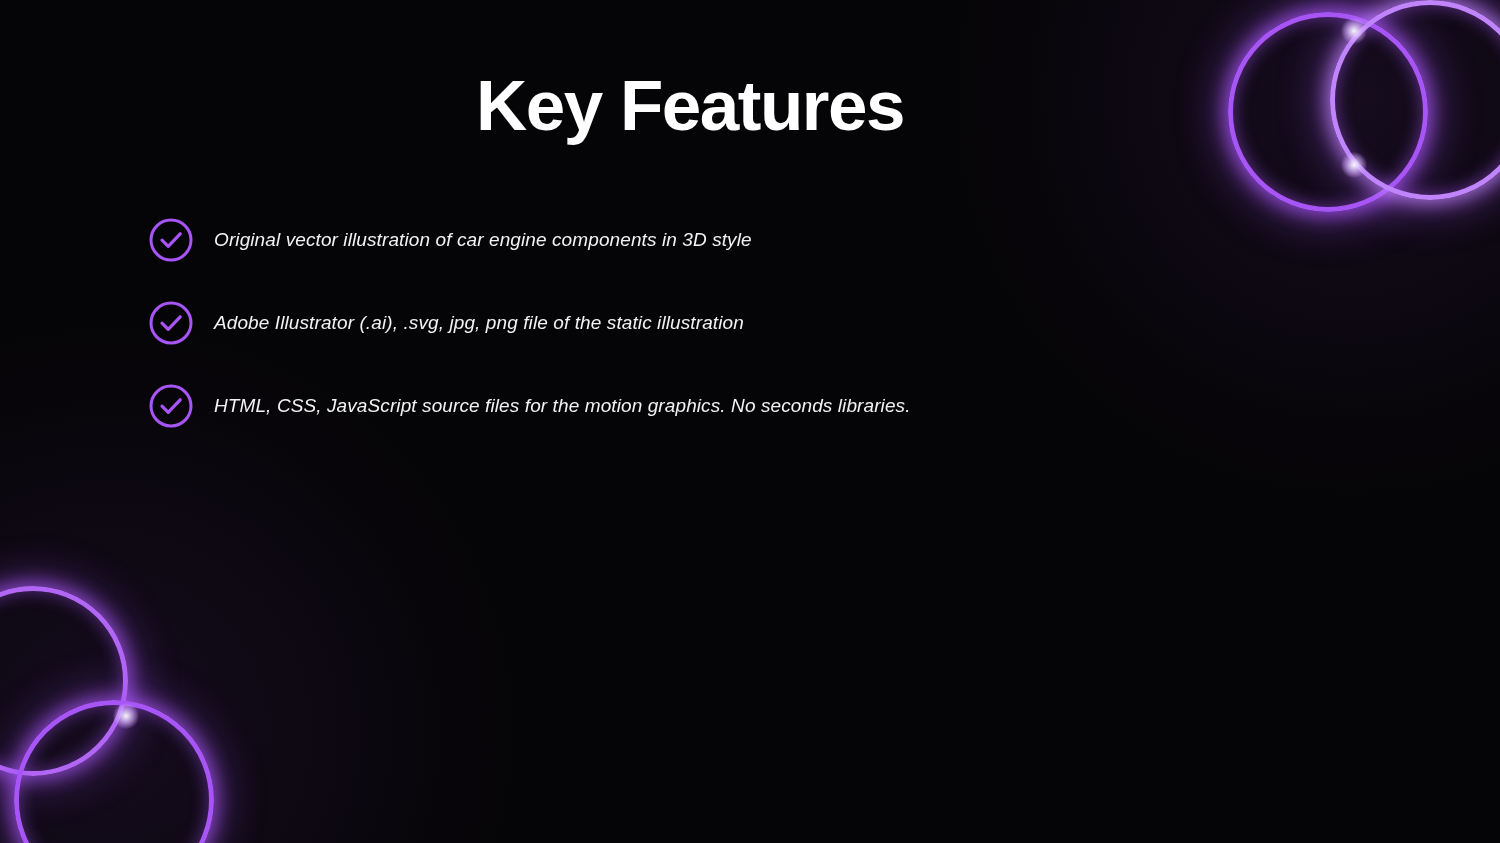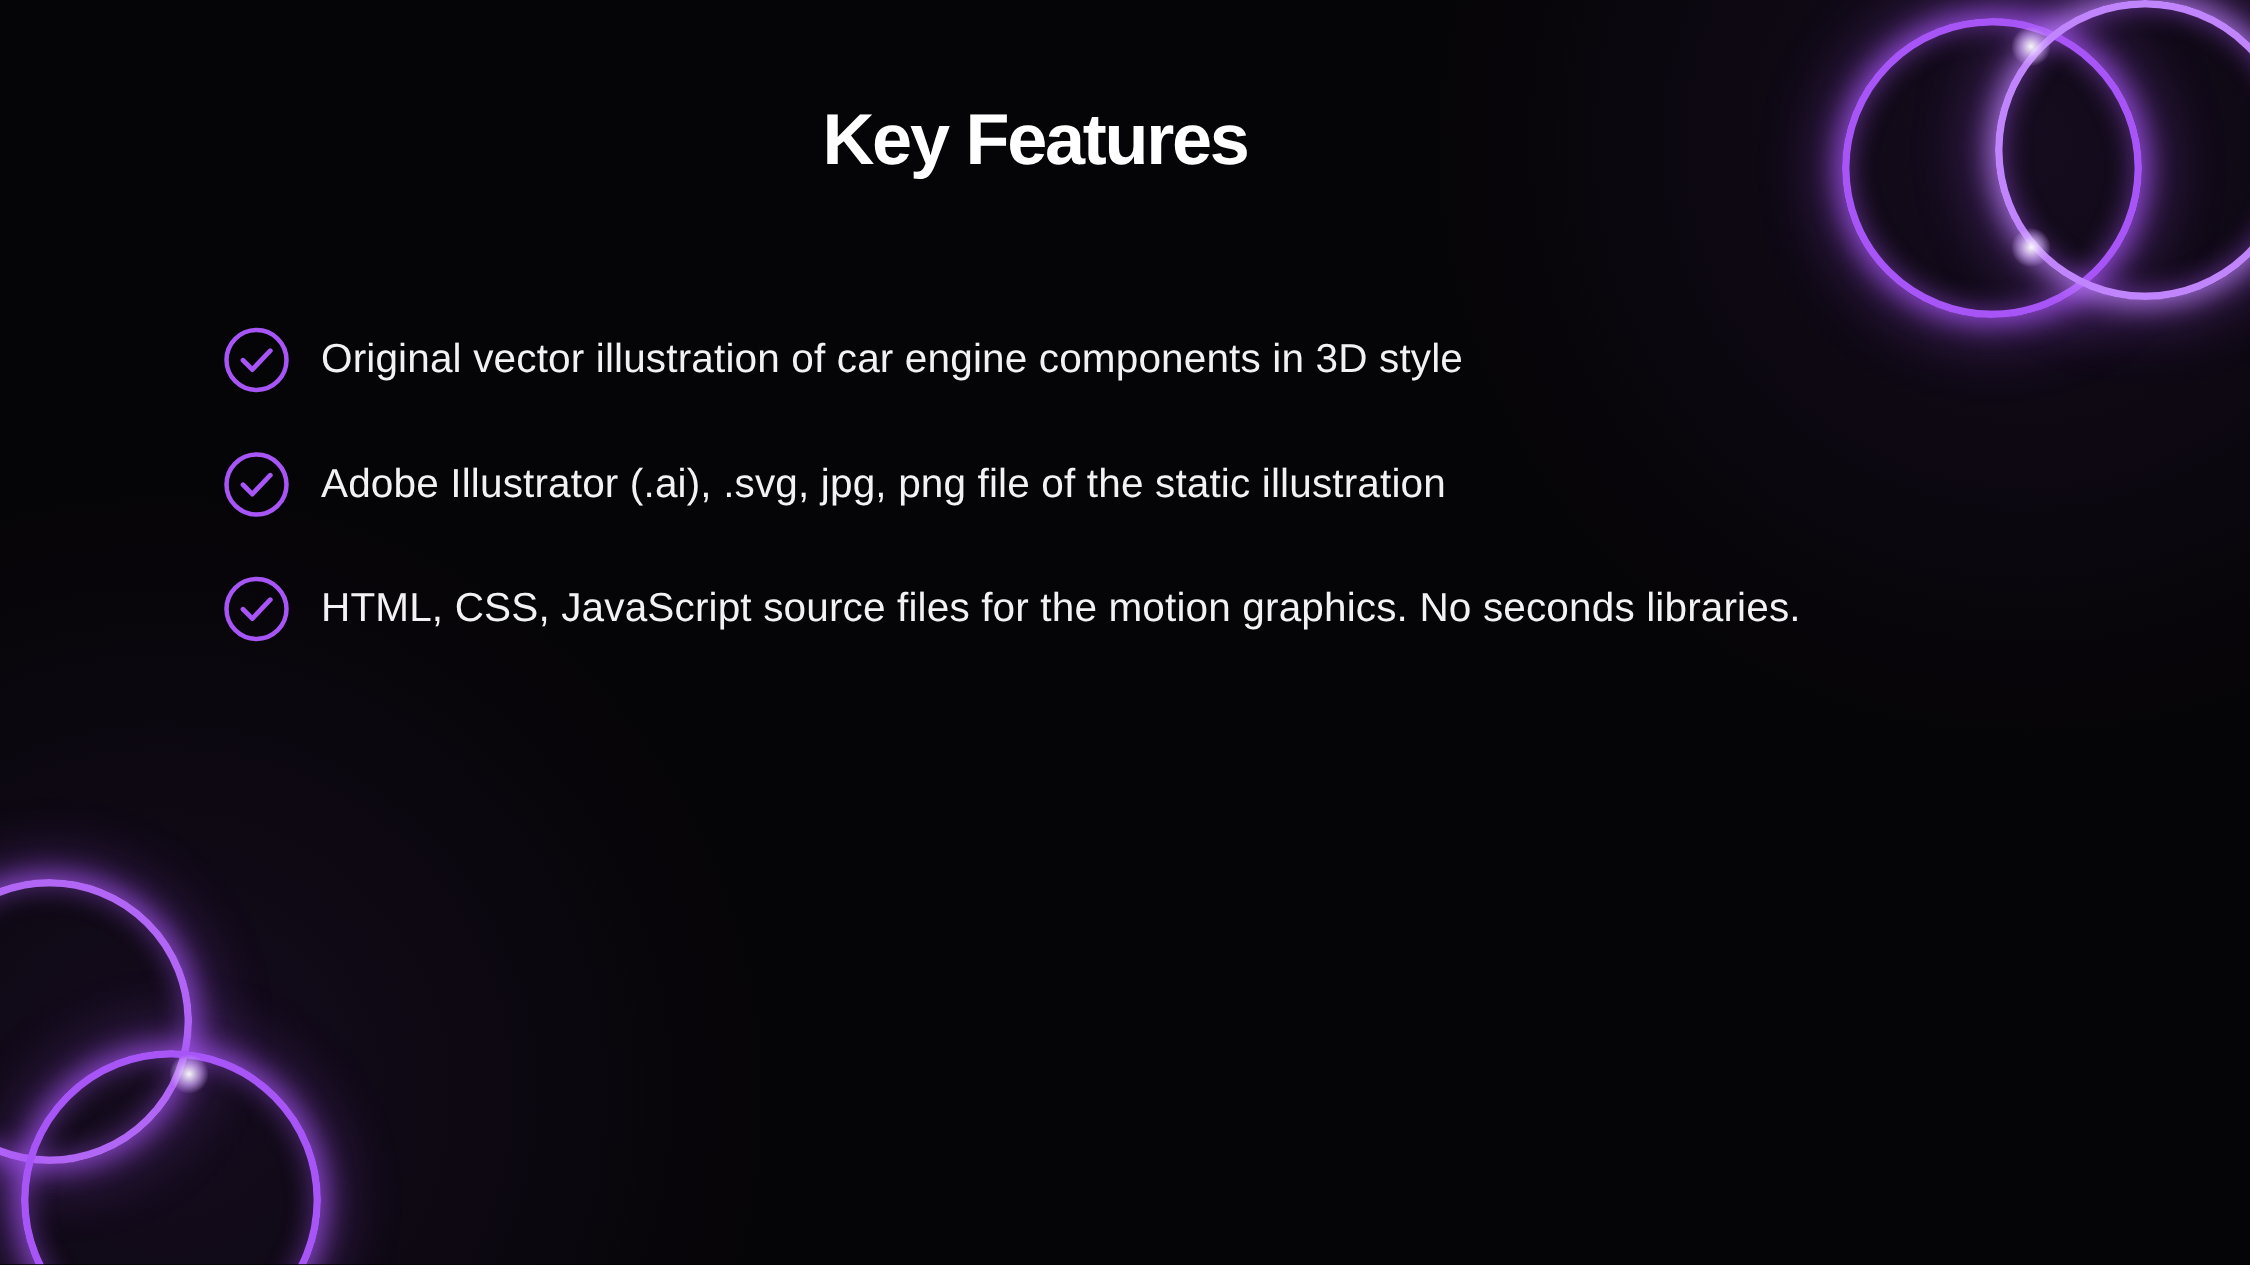--- a/index.html
+++ b/index.html
@@ -95,7 +95,7 @@
     width: 1380px;
     text-align: center;
     color: #ffffff;
-    font-size: 48px;
+    font-size: 71px;
     font-weight: bold;
     letter-spacing: -1.5px;
     line-height: 1.0;

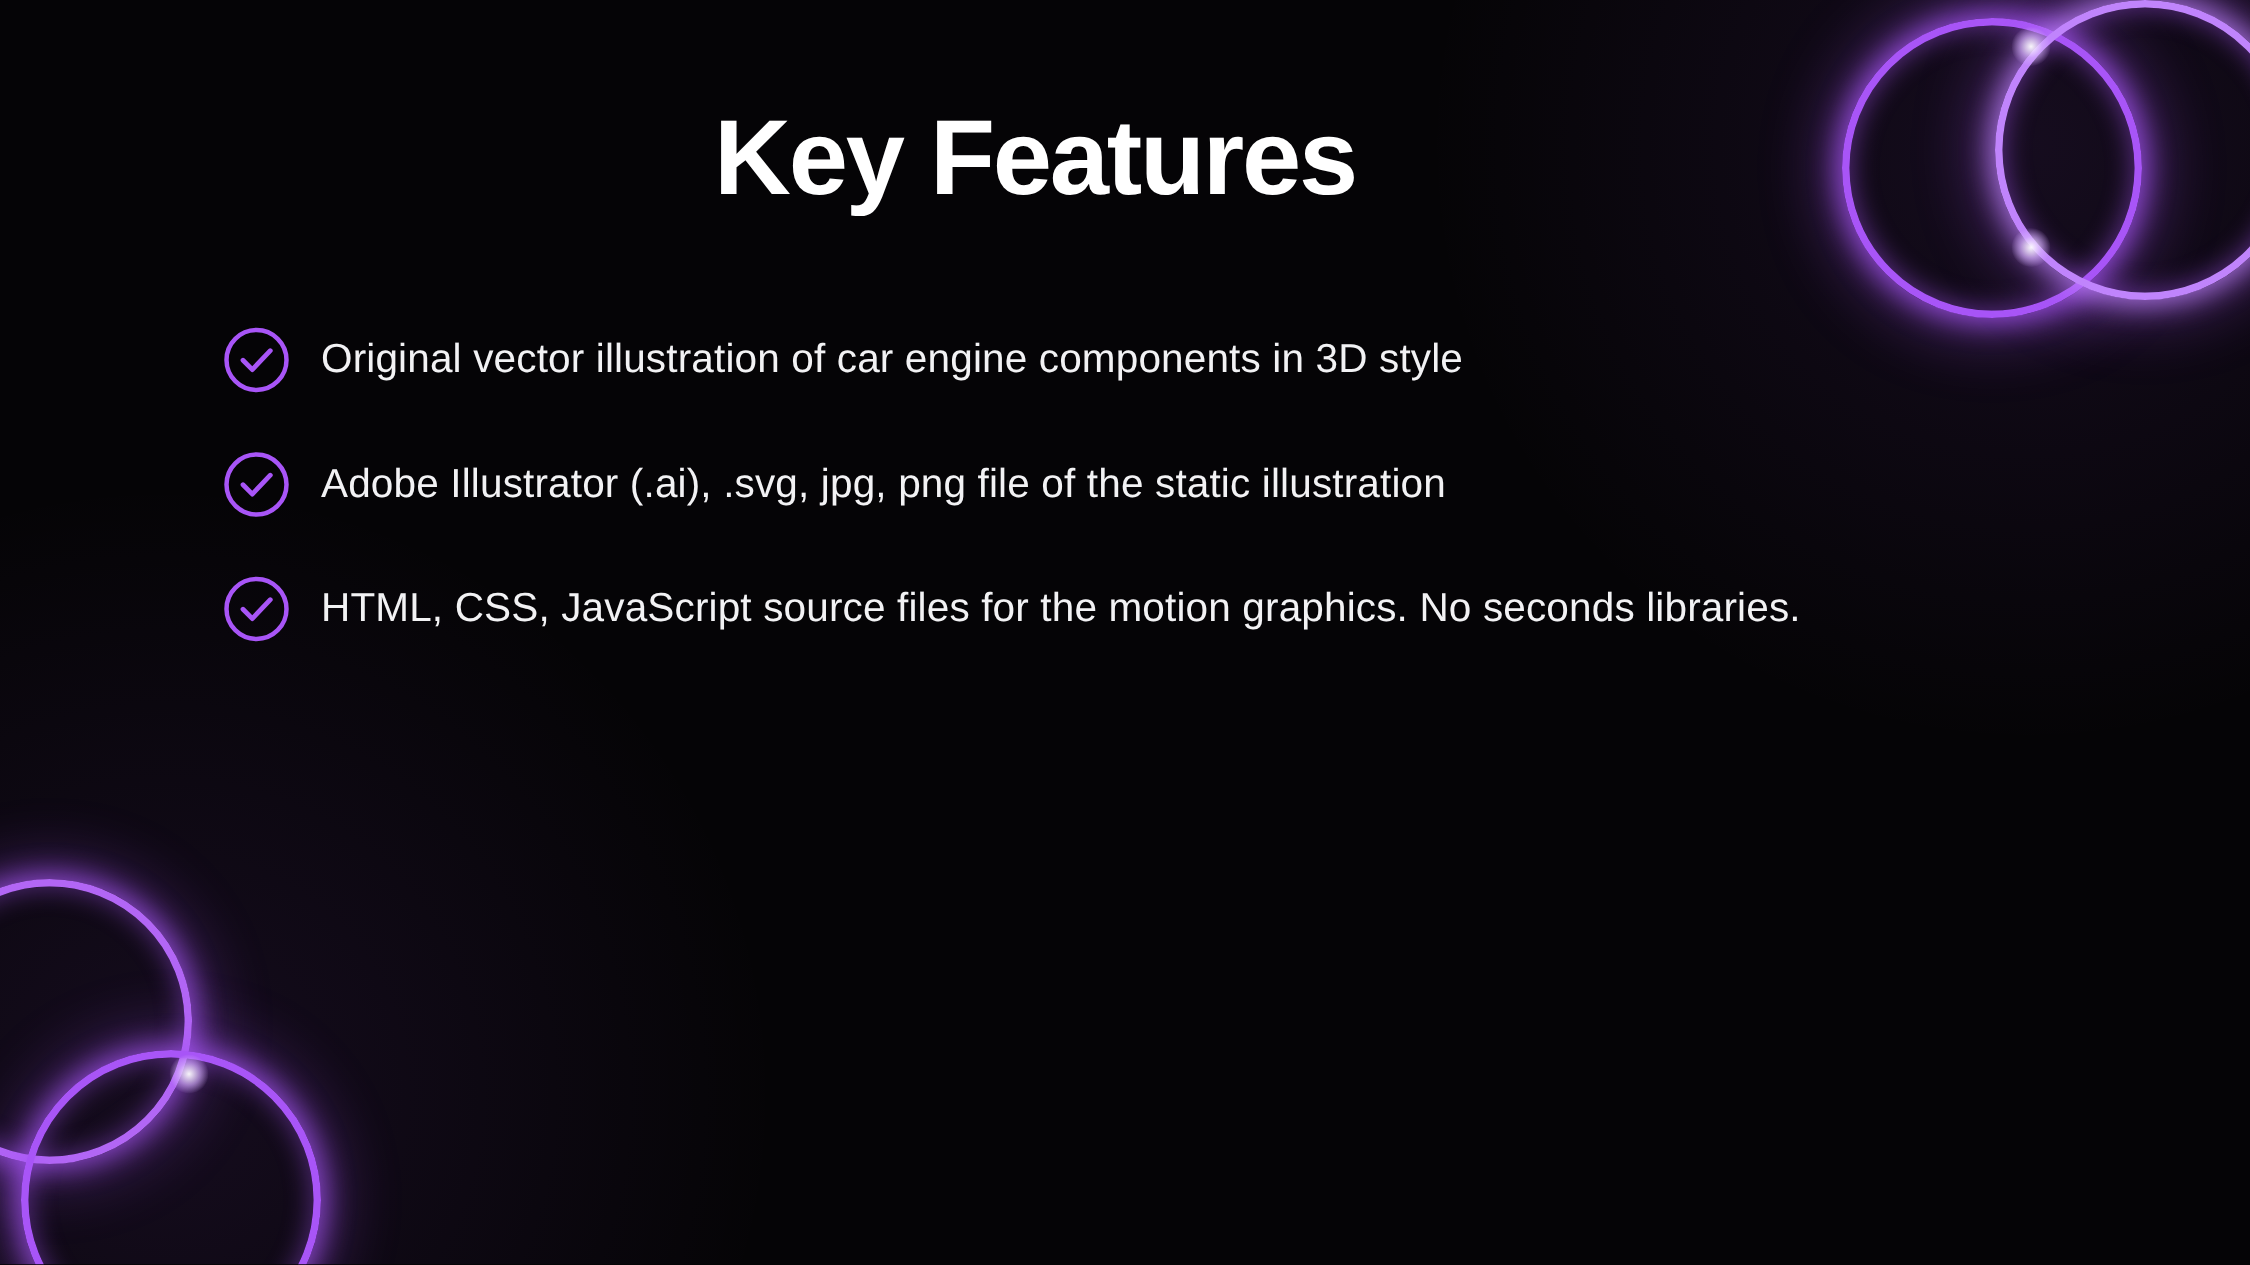--- a/index.html
+++ b/index.html
@@ -127,10 +127,11 @@
 
   .feature-text {
     color: #f2f2f4;
-    font-size: 27px;
+    font-size: 19px;
     line-height: 1.25;
     letter-spacing: 0.1px;
     white-space: nowrap;
+    font-style: italic;
   }
 </style>
 </head>

